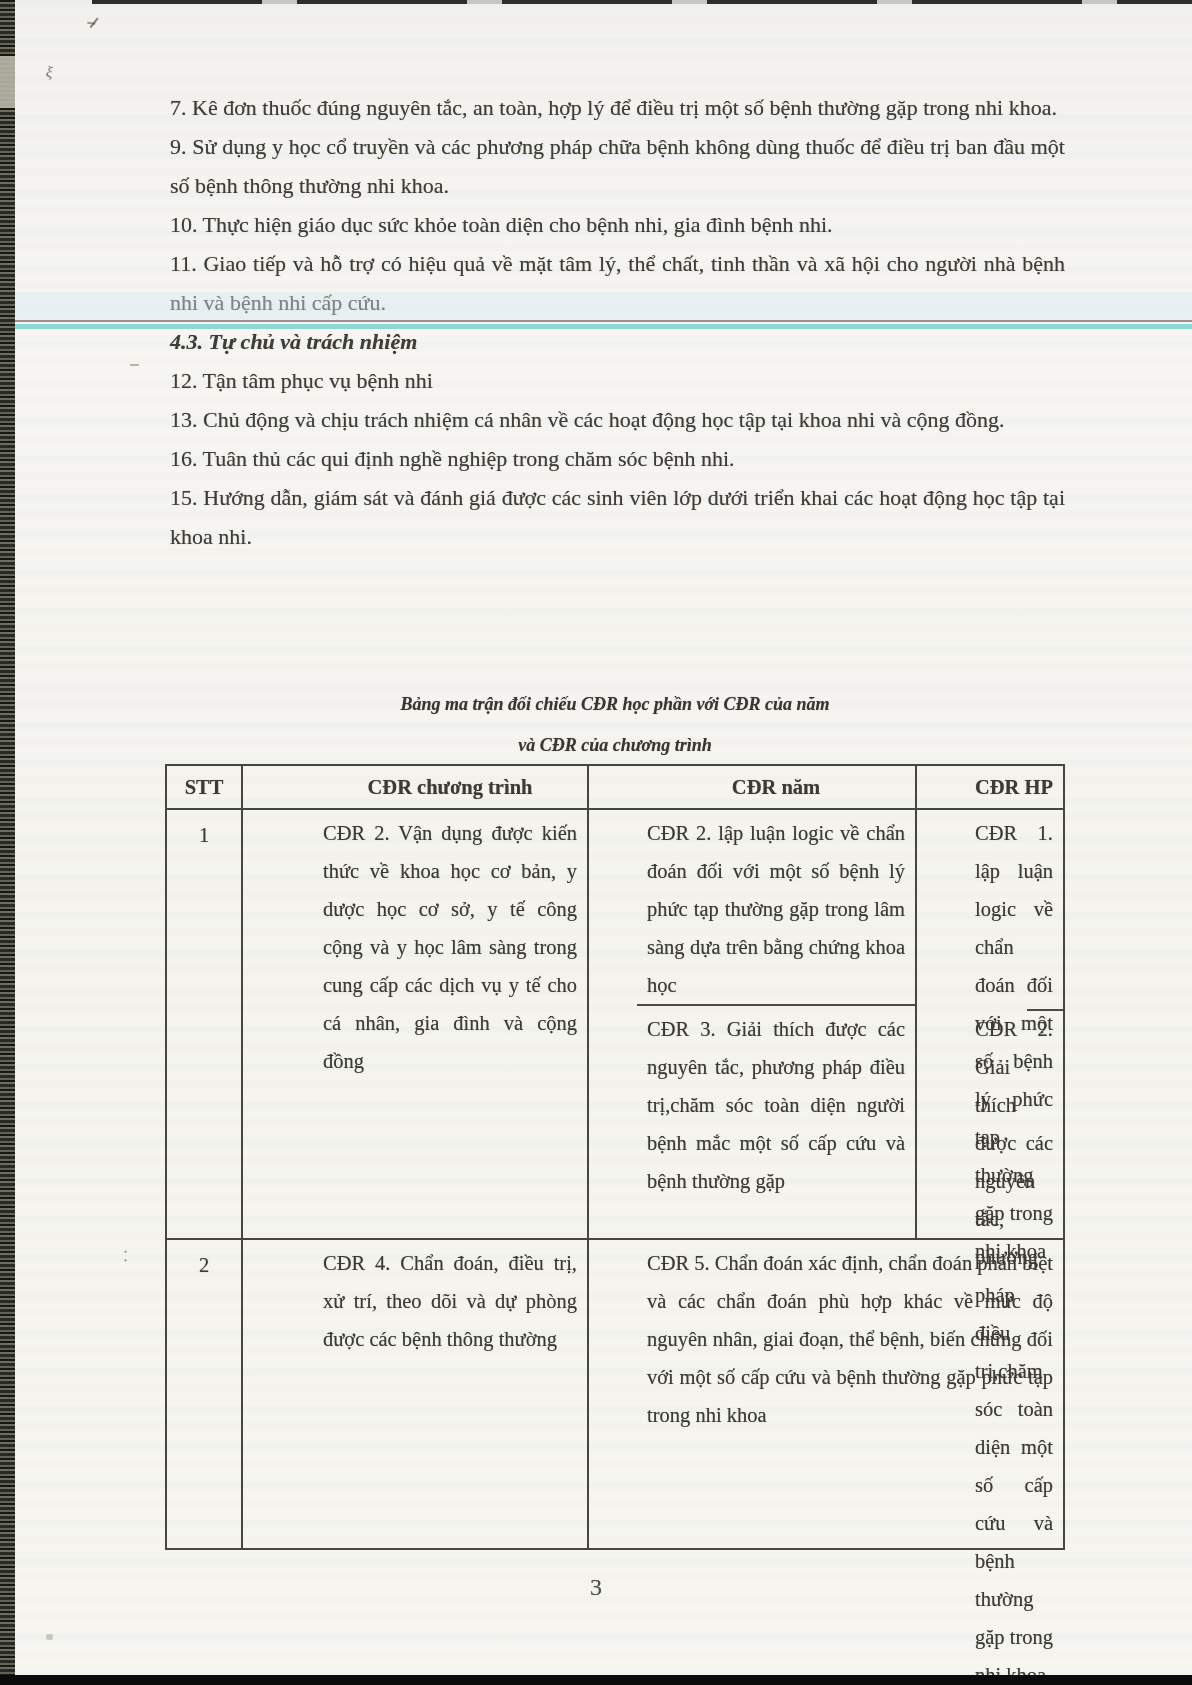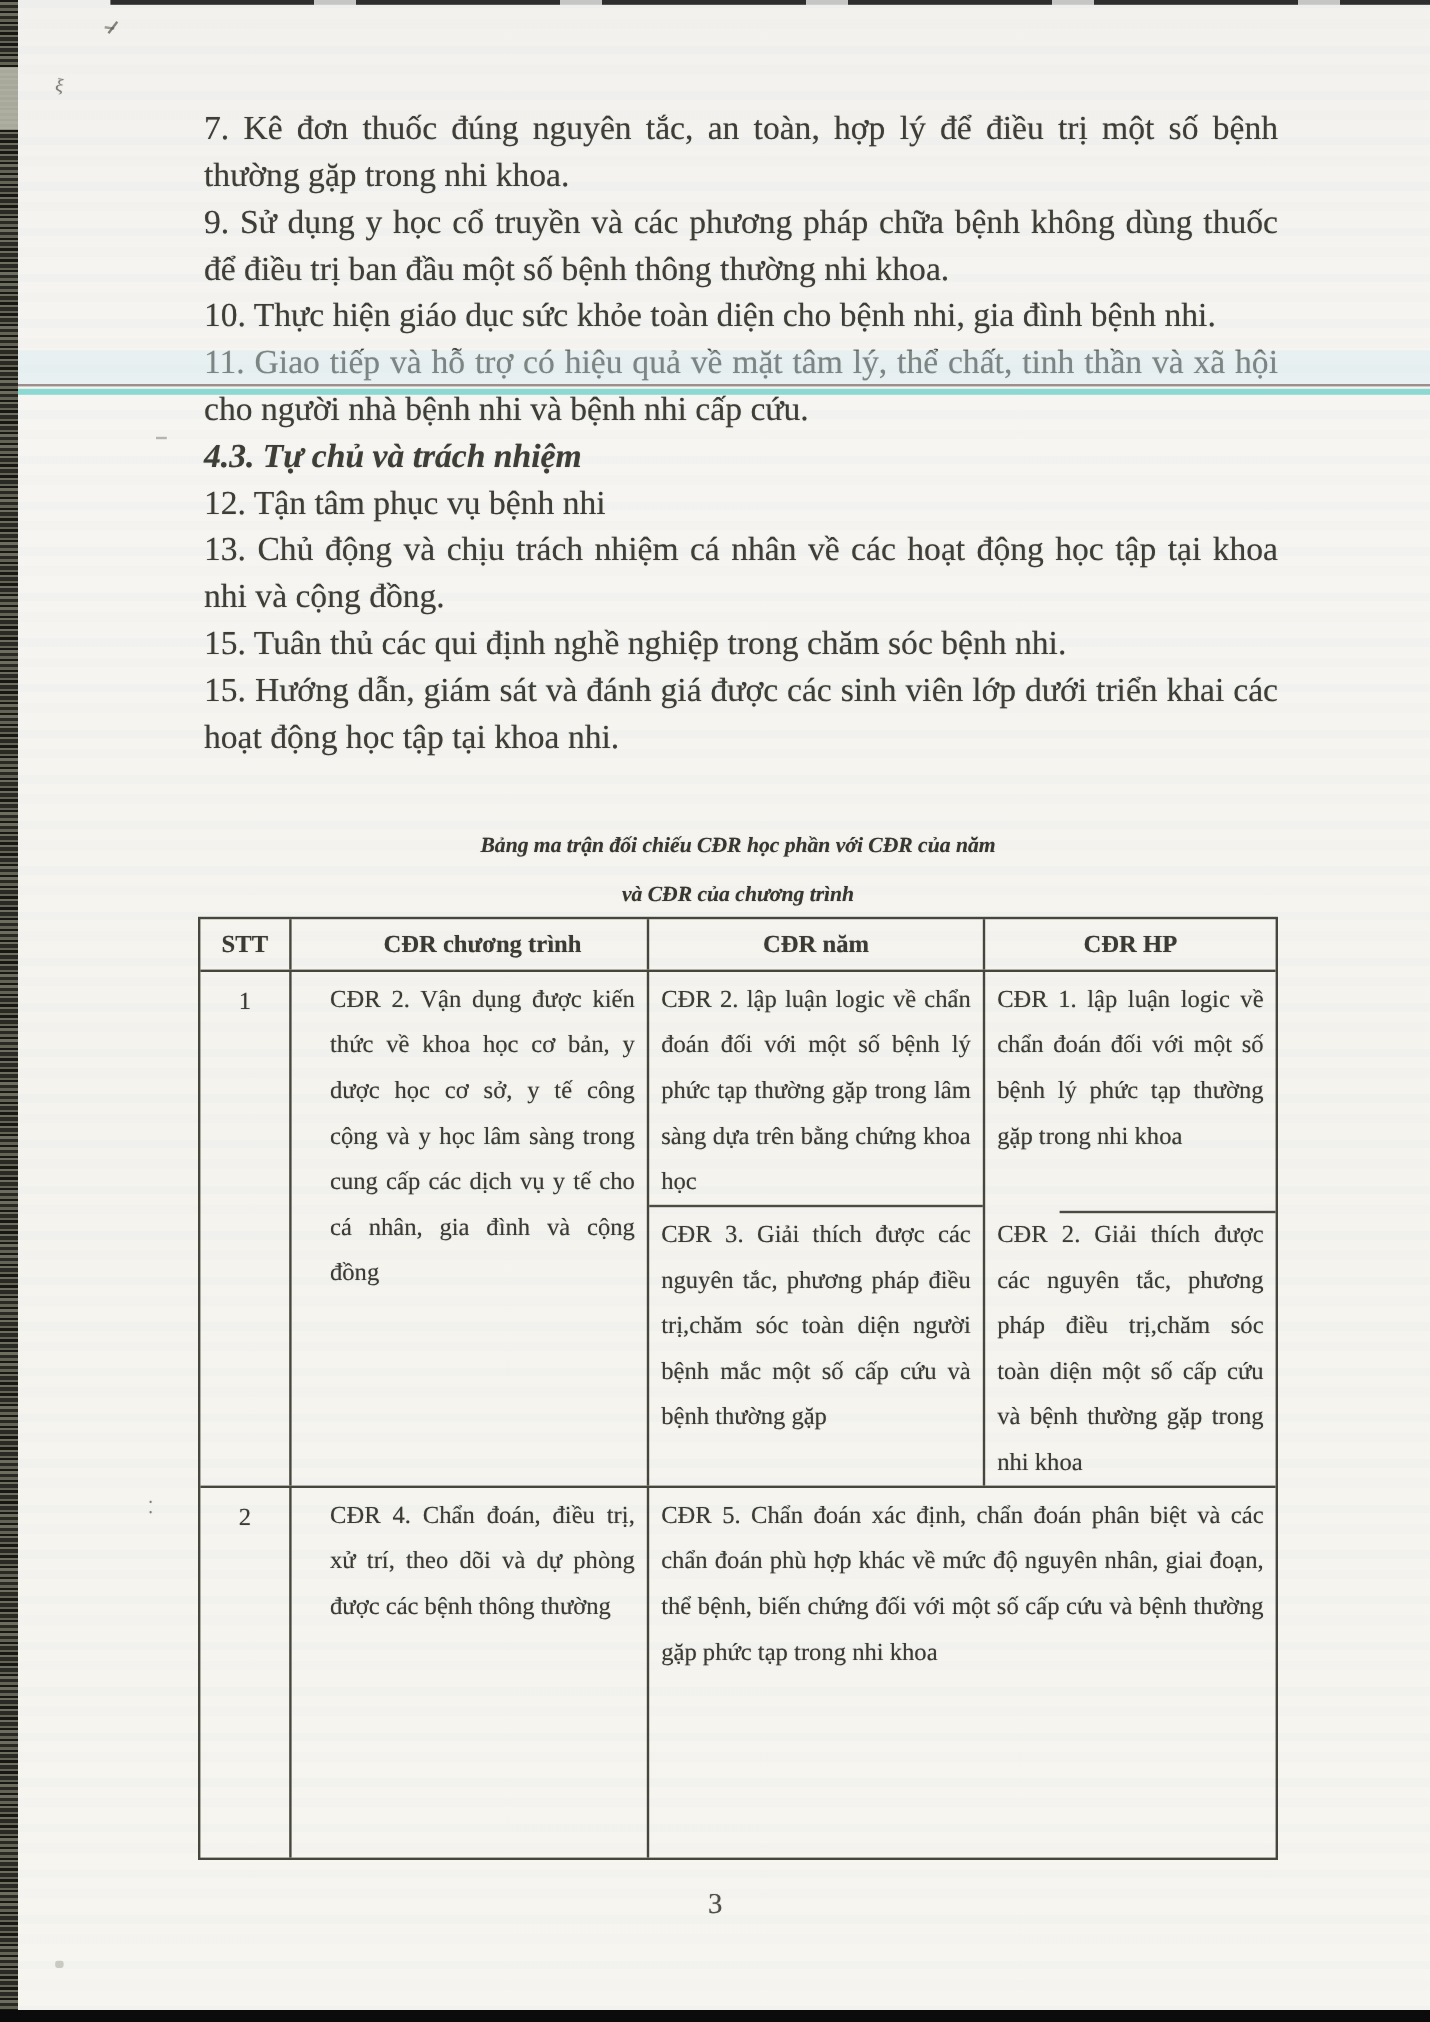--- a/index.html
+++ b/index.html
@@ -34,7 +34,7 @@
   .mark-colon{left:124px;top:1246px;font-size:14px;color:rgba(92,92,80,.5);}
   .mark-blot{left:46px;top:1634px;width:7px;height:6px;background:rgba(126,126,110,.35);border-radius:2px;}
   
-  .content{position:absolute;left:170px;top:88px;width:895px;font-size:28px;line-height:39px;text-align:justify;}
+  .content{position:absolute;left:170px;top:88px;width:895px;font-size:22px;line-height:39px;text-align:justify;}
   .content p{margin:0;}
   .subheading{font-weight:bold;font-style:italic;}
   

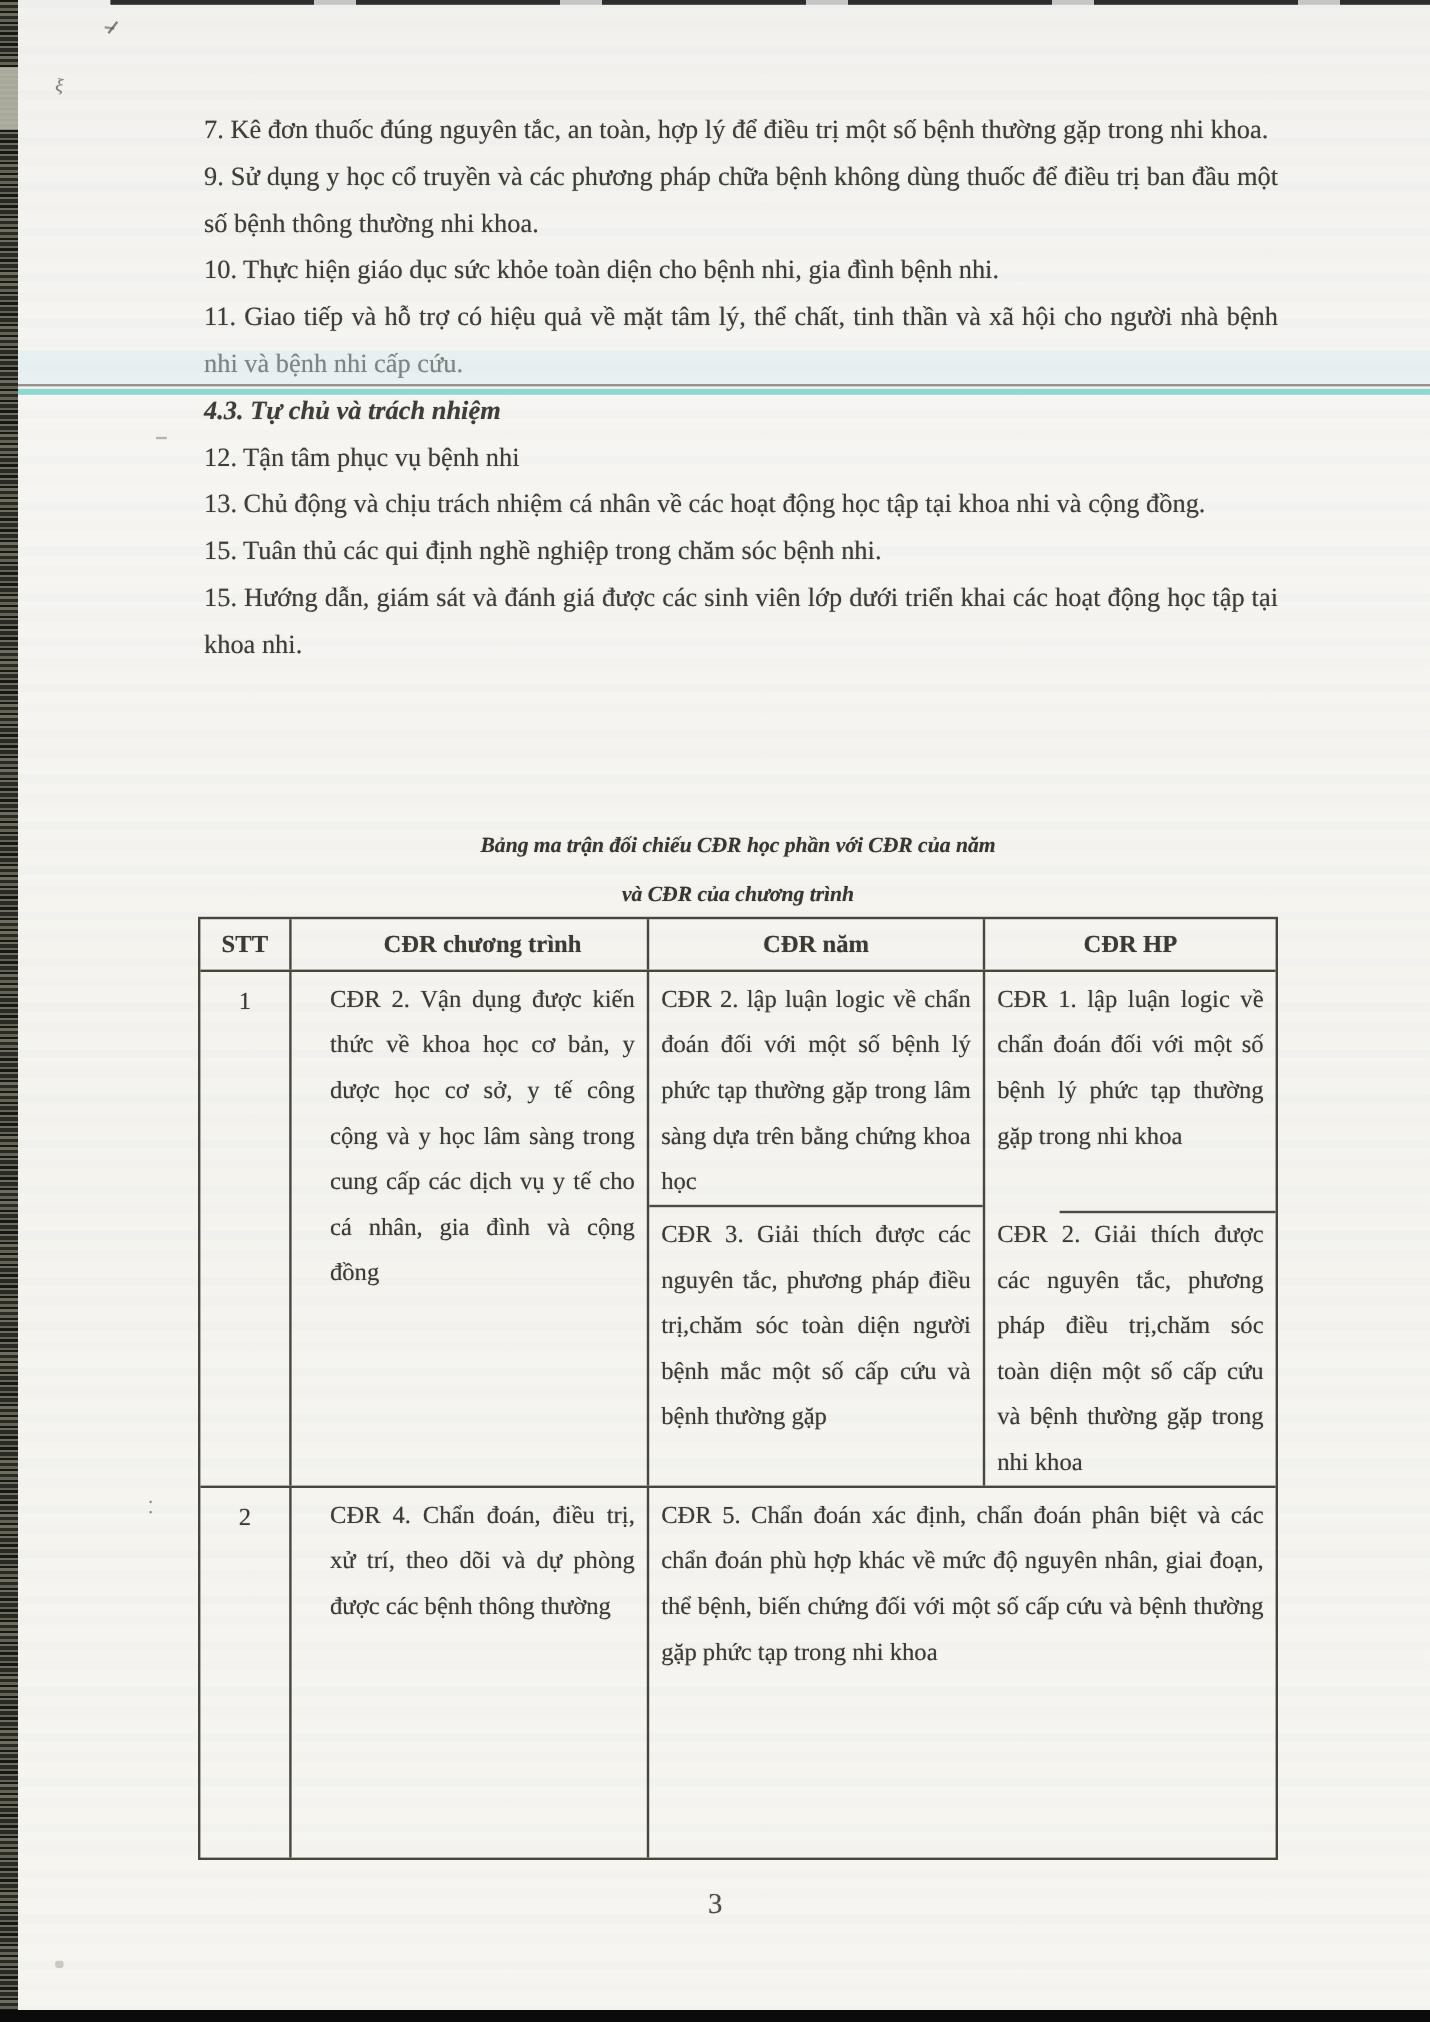--- a/index.html
+++ b/index.html
@@ -82,7 +82,7 @@
     <p class="subheading">4.3. Tự chủ và trách nhiệm</p>
     <p>12. Tận tâm phục vụ bệnh nhi</p>
     <p>13. Chủ động và chịu trách nhiệm cá nhân về các hoạt động học tập tại khoa nhi và cộng đồng.</p>
-    <p>15. Tuân thủ các qui định nghề nghiệp trong chăm sóc bệnh nhi.</p>
+    <p>16. Tuân thủ các qui định nghề nghiệp trong chăm sóc bệnh nhi.</p>
     <p>15. Hướng dẫn, giám sát và đánh giá được các sinh viên lớp dưới triển khai các hoạt động học tập tại khoa nhi.</p>
   </div>
 

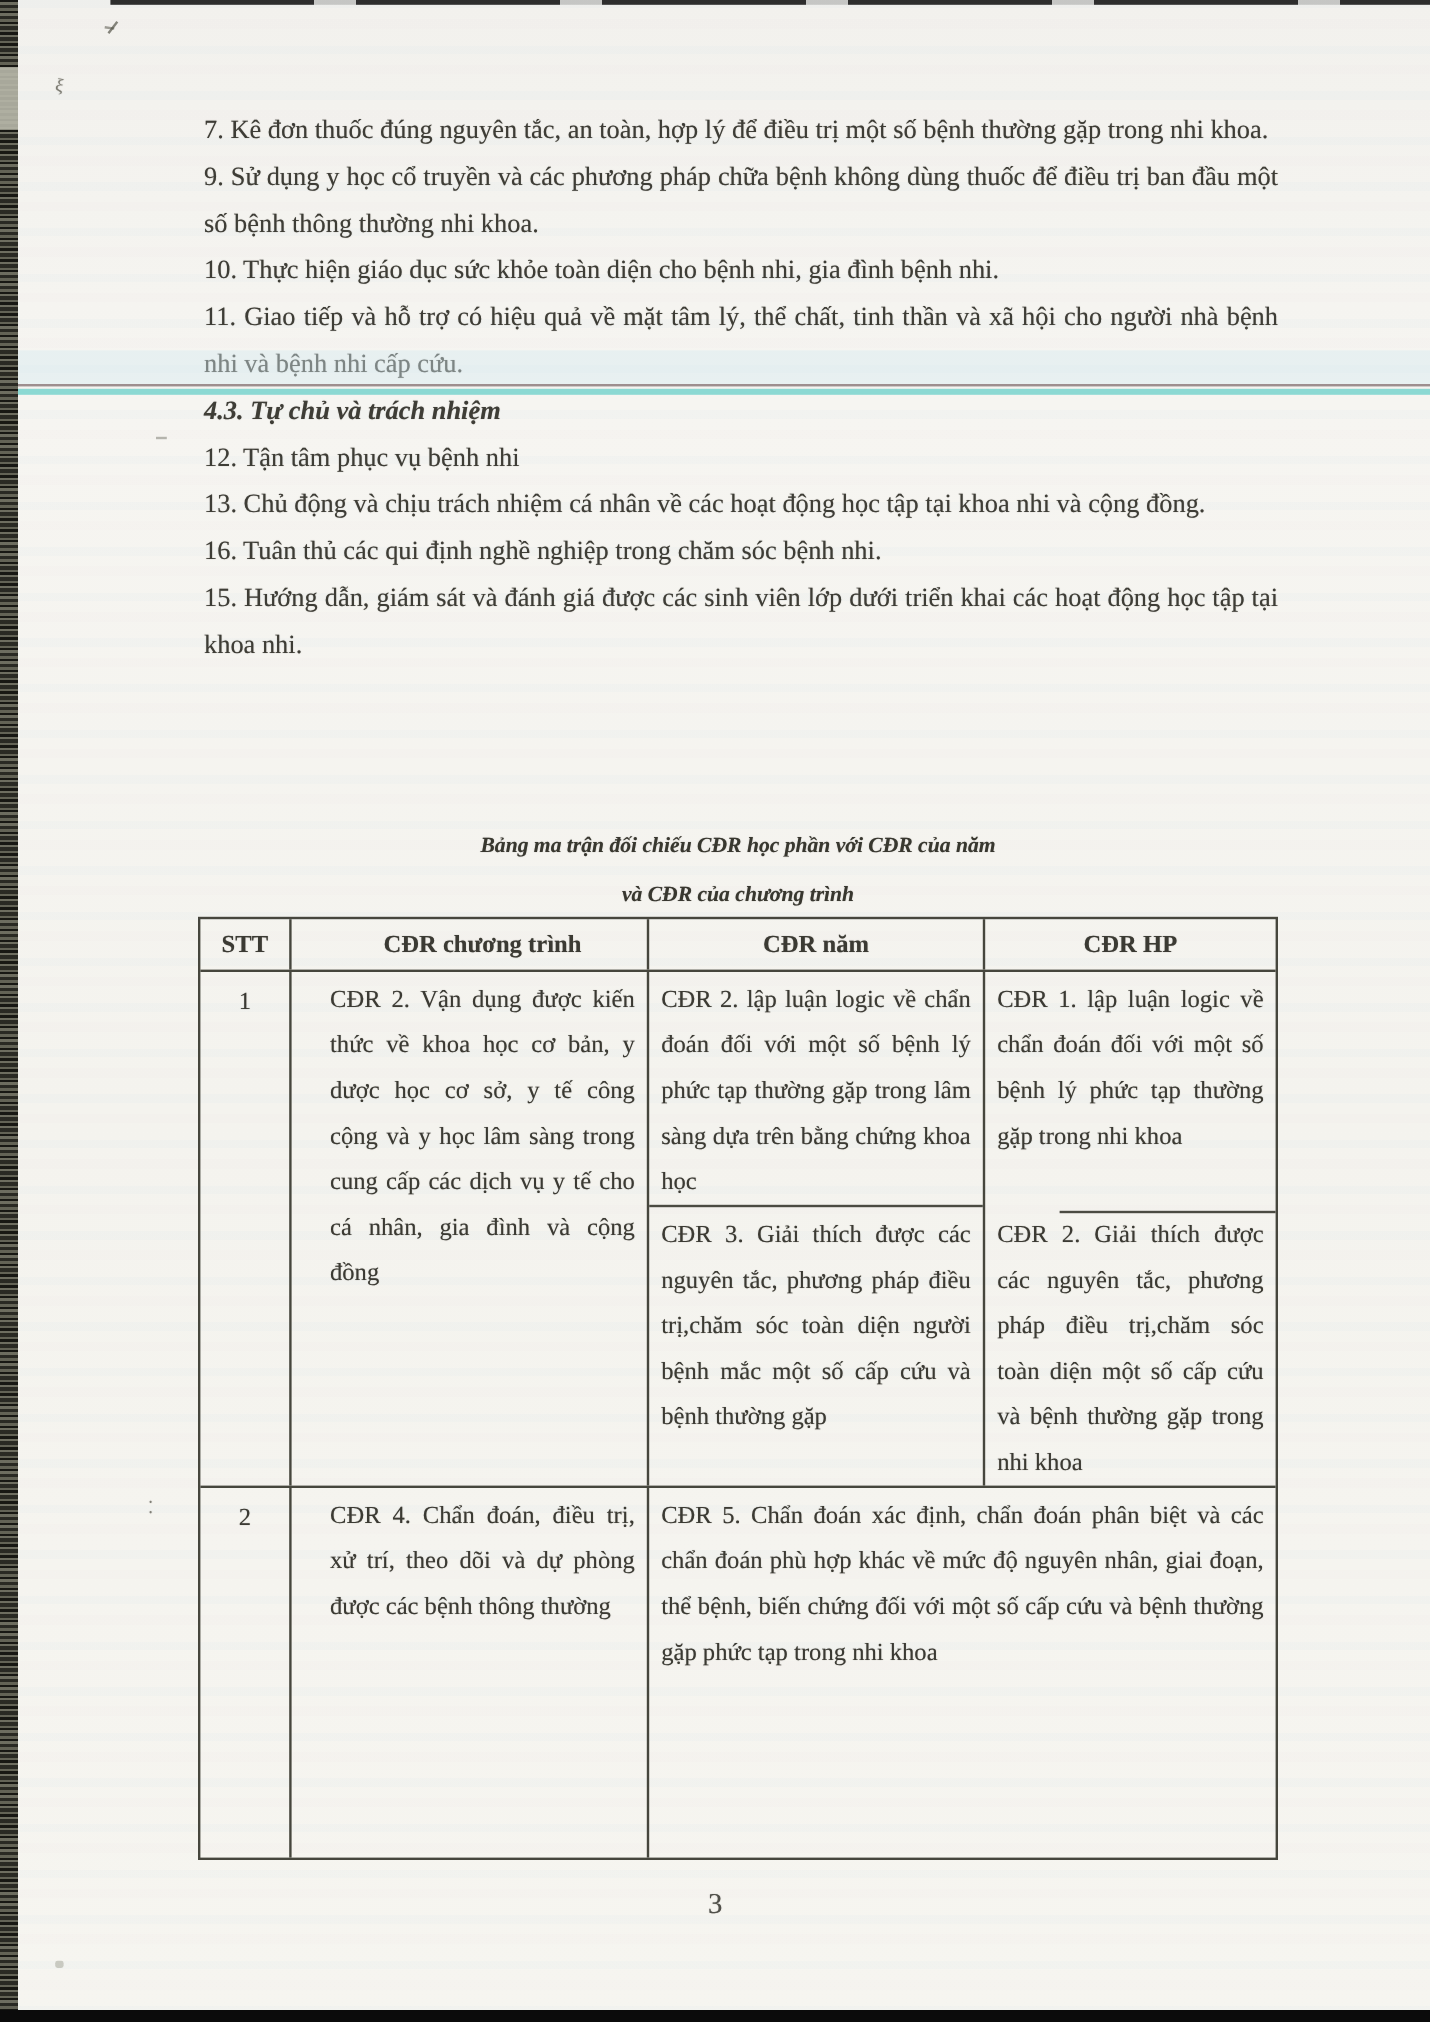--- a/index.html
+++ b/index.html
@@ -43,7 +43,7 @@
   
   .matrix{position:absolute;left:165px;top:764px;width:900px;box-sizing:border-box;
     border:2px solid #46463d;font-size:20.5px;line-height:38px;color:#3b3a33;}
-  .trow{display:flex;}
+  .trow{display:flex;gap:48px;}
   .thead{height:42px;border-bottom:2px solid #46463d;font-weight:bold;}
   .thead .tcell{display:flex;align-items:center;justify-content:center;}
   .tcell{box-sizing:border-box;}

